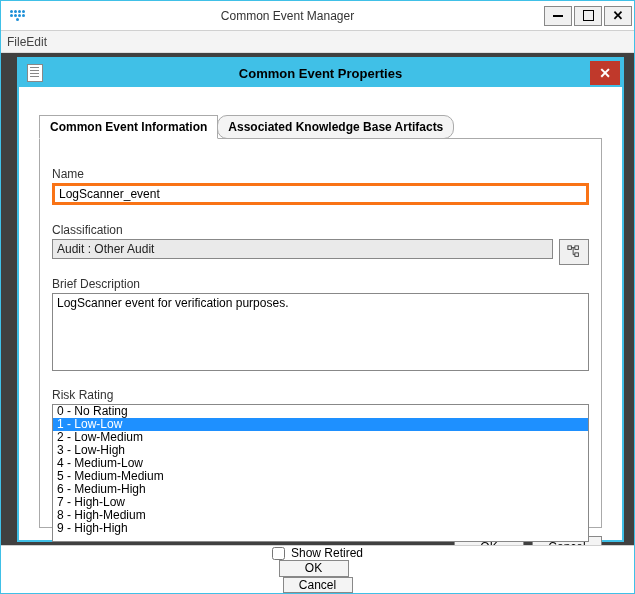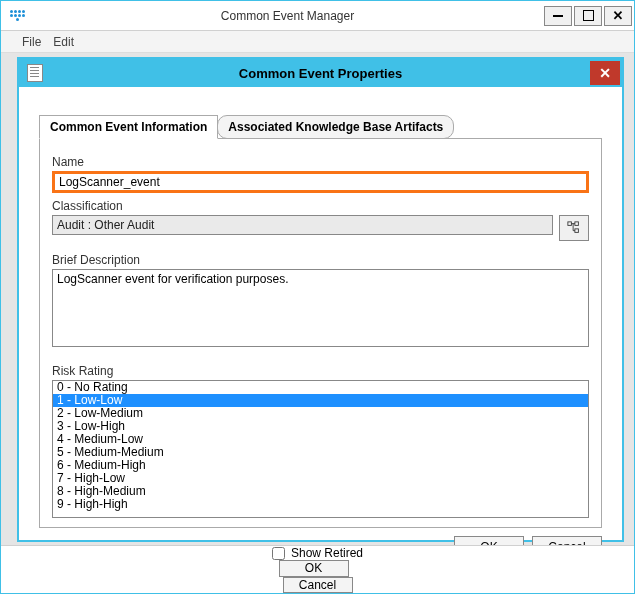--- a/index.html
+++ b/index.html
@@ -6,7 +6,7 @@
   body { background: #fff; width: 635px; height: 594px; overflow: hidden; }
 
   
-  .outer-window { width: 635px; height: 594px; border: 1px solid #40c0e7; background: #e5e5e5; position: relative; }
+  .outer-window { width: 635px; height: 594px; border: 1px solid #40c0e7; background: #404040; position: relative; }
   .outer-titlebar { height: 30px; background: #fff; border-bottom: 1px solid #d0d0d0; display: flex; align-items: center; }
   .outer-titlebar .app-icon { width: 16px; height: 16px; margin: 0 8px; display: flex; flex-wrap: wrap; align-content: center; justify-content: center; gap: 1px; }
   .outer-titlebar .app-icon span { width: 3px; height: 3px; background: #1e90d8; border-radius: 50%; display: block; }

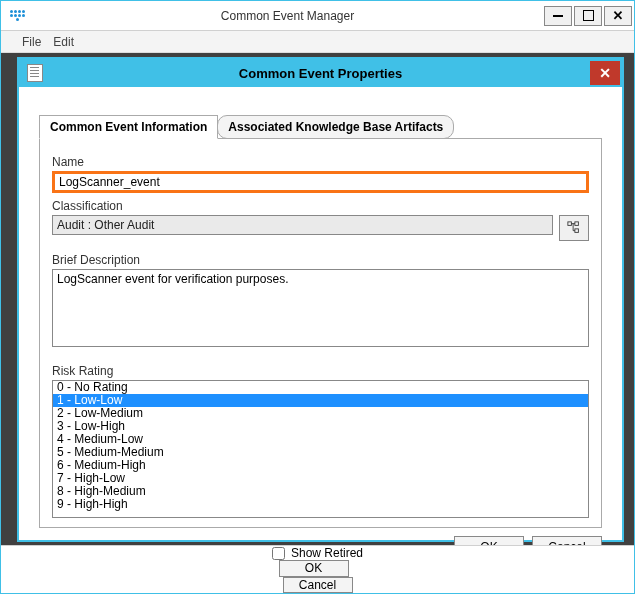--- a/index.html
+++ b/index.html
@@ -17,7 +17,7 @@
   .win-btn.maximize::after { content: ""; width: 9px; height: 9px; border: 1px solid #000; }
   .win-btn.close-x { font-weight: bold; font-size: 13px; }
 
-  .menubar { height: 22px; background: #f4f4f4; display: flex; align-items: center; padding: 0 21px; gap: 12px; color: #444; border-bottom: 1px solid #ddd; }
+  .menubar { height: 22px; background: #f4f4f4; display: flex; align-items: center; padding: 0 6px; gap: 0; color: #444; border-bottom: 1px solid #ddd; }
   .menubar span { cursor: default; }
 
   

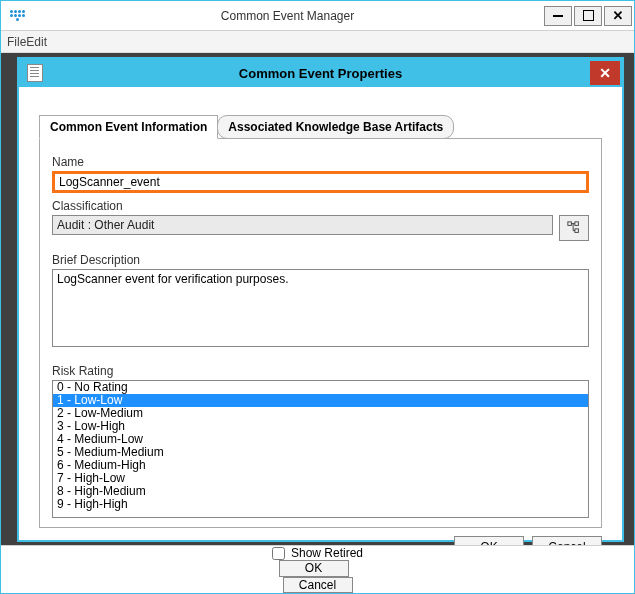--- a/index.html
+++ b/index.html
@@ -35,7 +35,7 @@
 
   .tab-body { border: 1px solid #aaa; margin: -1px 20px 0 20px; padding: 10px 12px 8px 12px; height: 390px; position: relative; }
 
-  .field-label { color: #333; margin-bottom: 2px; margin-top: 6px; }
+  .field-label { color: #333; margin-bottom: 2px; margin-top: 18px; }
   .text-input { width: 100%; height: 20px; border: 3px solid #f97316; padding: 8px 4px; font-size: 12px; background: #fff; }
   .classif-row { display: flex; gap: 6px; align-items: stretch; }
   .classif-input { flex: 1; height: 20px; border: 1px solid #888; background: #eaeaea; padding: 1px 4px; color: #222; }

